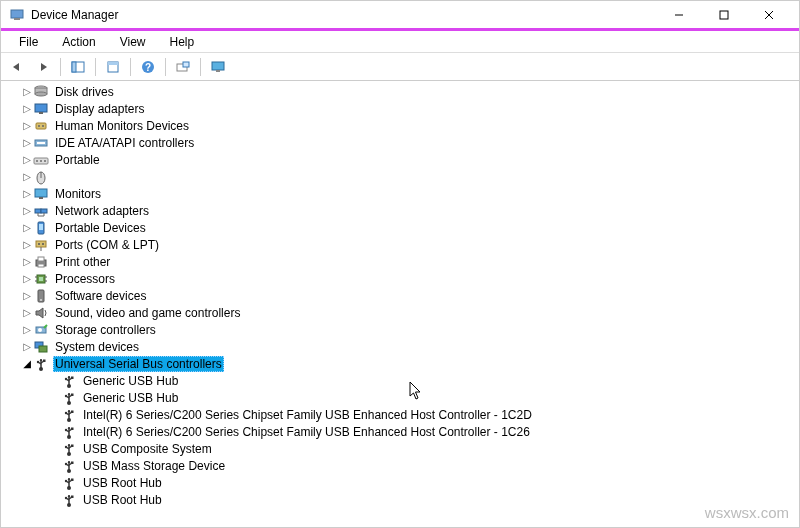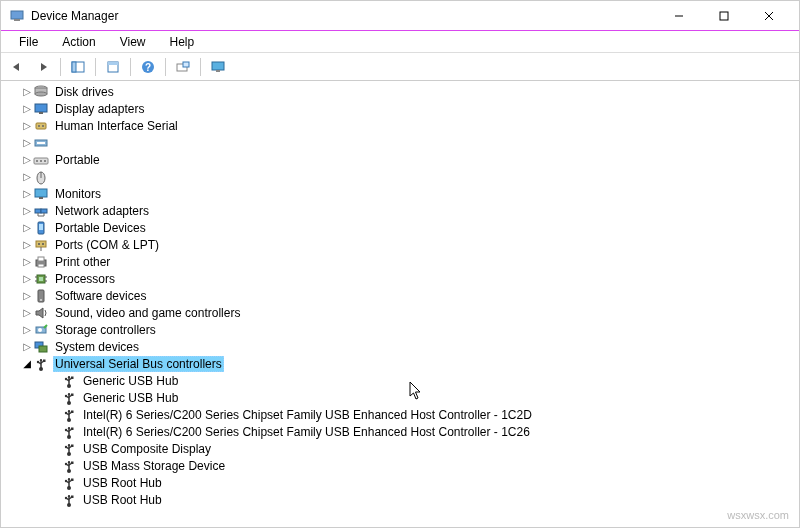--- a/index.html
+++ b/index.html
@@ -19,7 +19,7 @@
     display: flex;
     align-items: center;
     padding: 0 8px;
-    border-bottom: 1px solid #d946ef;
+    border-bottom: 3px solid #d946ef;
   }
   .title-icon {
     width: 16px; height: 16px;

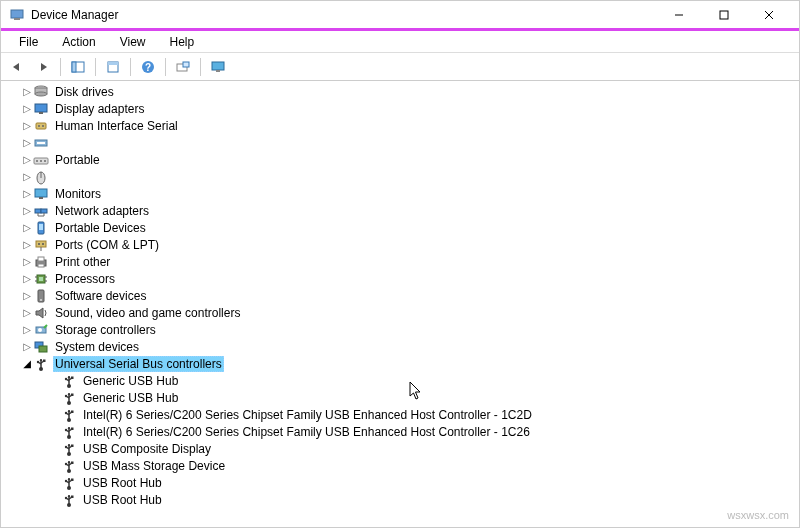--- a/index.html
+++ b/index.html
@@ -223,7 +223,7 @@
           <circle cx="10" cy="8" r="1" fill="#666"></circle>
         </svg>
       </span>
-      <span class="tree-label">Human Interface Serial</span>
+      <span class="tree-label">Human Monitors Devices</span>
     </div>
     <div class="tree-item">
       <span class="arrow ">▷</span>

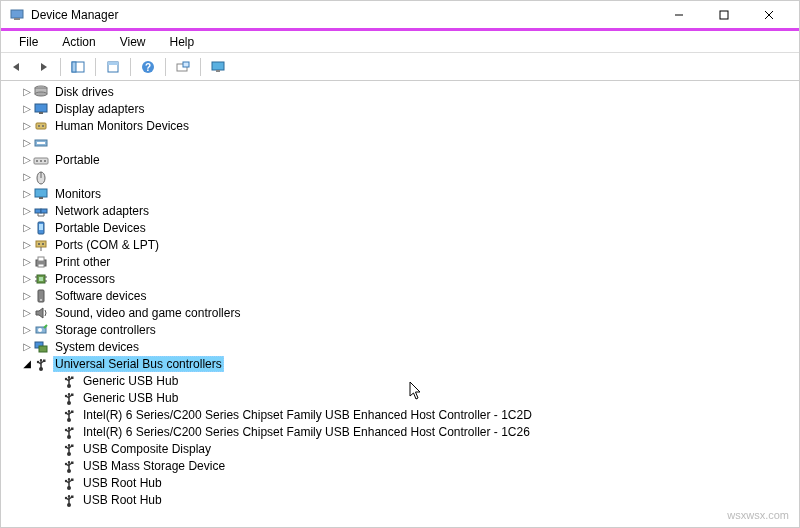--- a/index.html
+++ b/index.html
@@ -233,6 +233,7 @@
           <rect x="4" y="7" width="8" height="2" fill="#fff"></rect>
         </svg>
       </span>
+      <span class="tree-label">IDE ATA/ATAPI controllers</span>
     </div>
     <div class="tree-item">
       <span class="arrow ">▷</span>

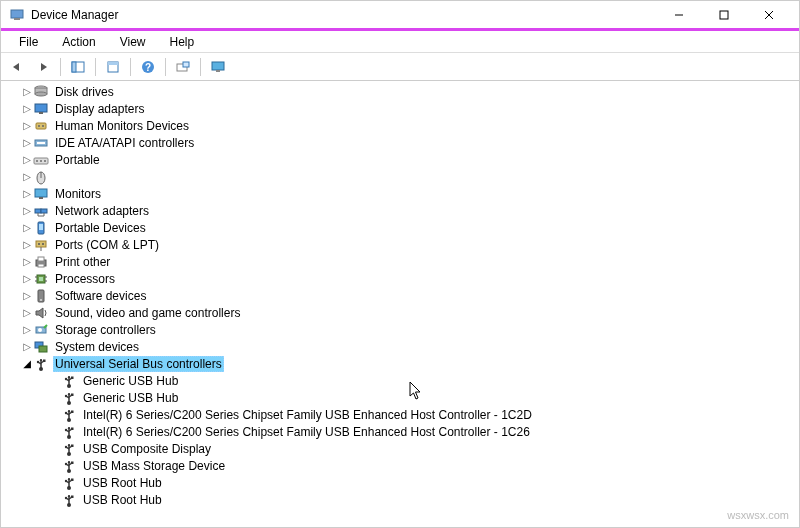--- a/index.html
+++ b/index.html
@@ -89,7 +89,7 @@
     white-space:nowrap;
   }
   .selected .tree-label{
-    background:#7dd3fc;
+    background:#0ea5e9;
     border:1px dotted #99d1ff;
     padding:0 1px;
   }

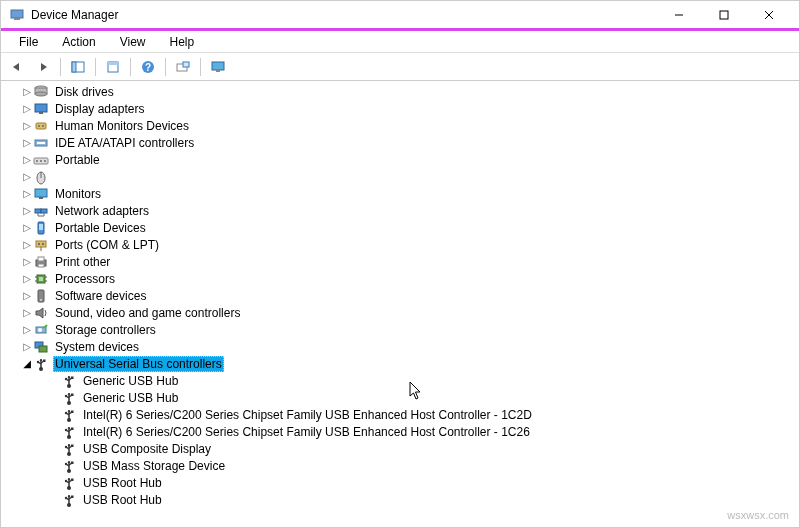--- a/index.html
+++ b/index.html
@@ -455,7 +455,7 @@
           <path d="M8 3 L6.5 5 L9.5 5 Z" fill="#333"></path>
         </svg>
       </span>
-      <span class="tree-label">USB Composite Display</span>
+      <span class="tree-label">USB Composite System</span>
     </div>
     <div class="tree-item child">
       <span class="arrow">▷</span>

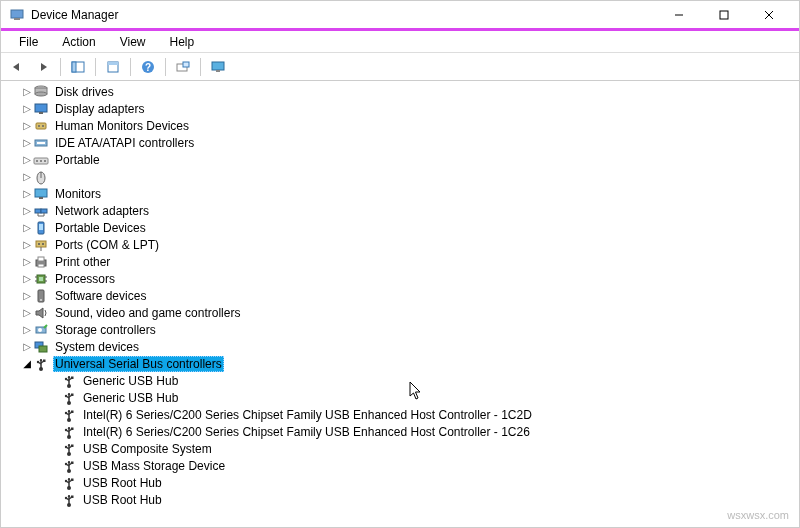--- a/index.html
+++ b/index.html
@@ -97,7 +97,7 @@
   .child .arrow{visibility:hidden;}
   .watermark{
     position:absolute; right:10px; bottom:6px;
-    font-size:11px; color:#bbb;
+    font-size:15px; color:#bbb;
     pointer-events:none;
   }
   .cursor{

